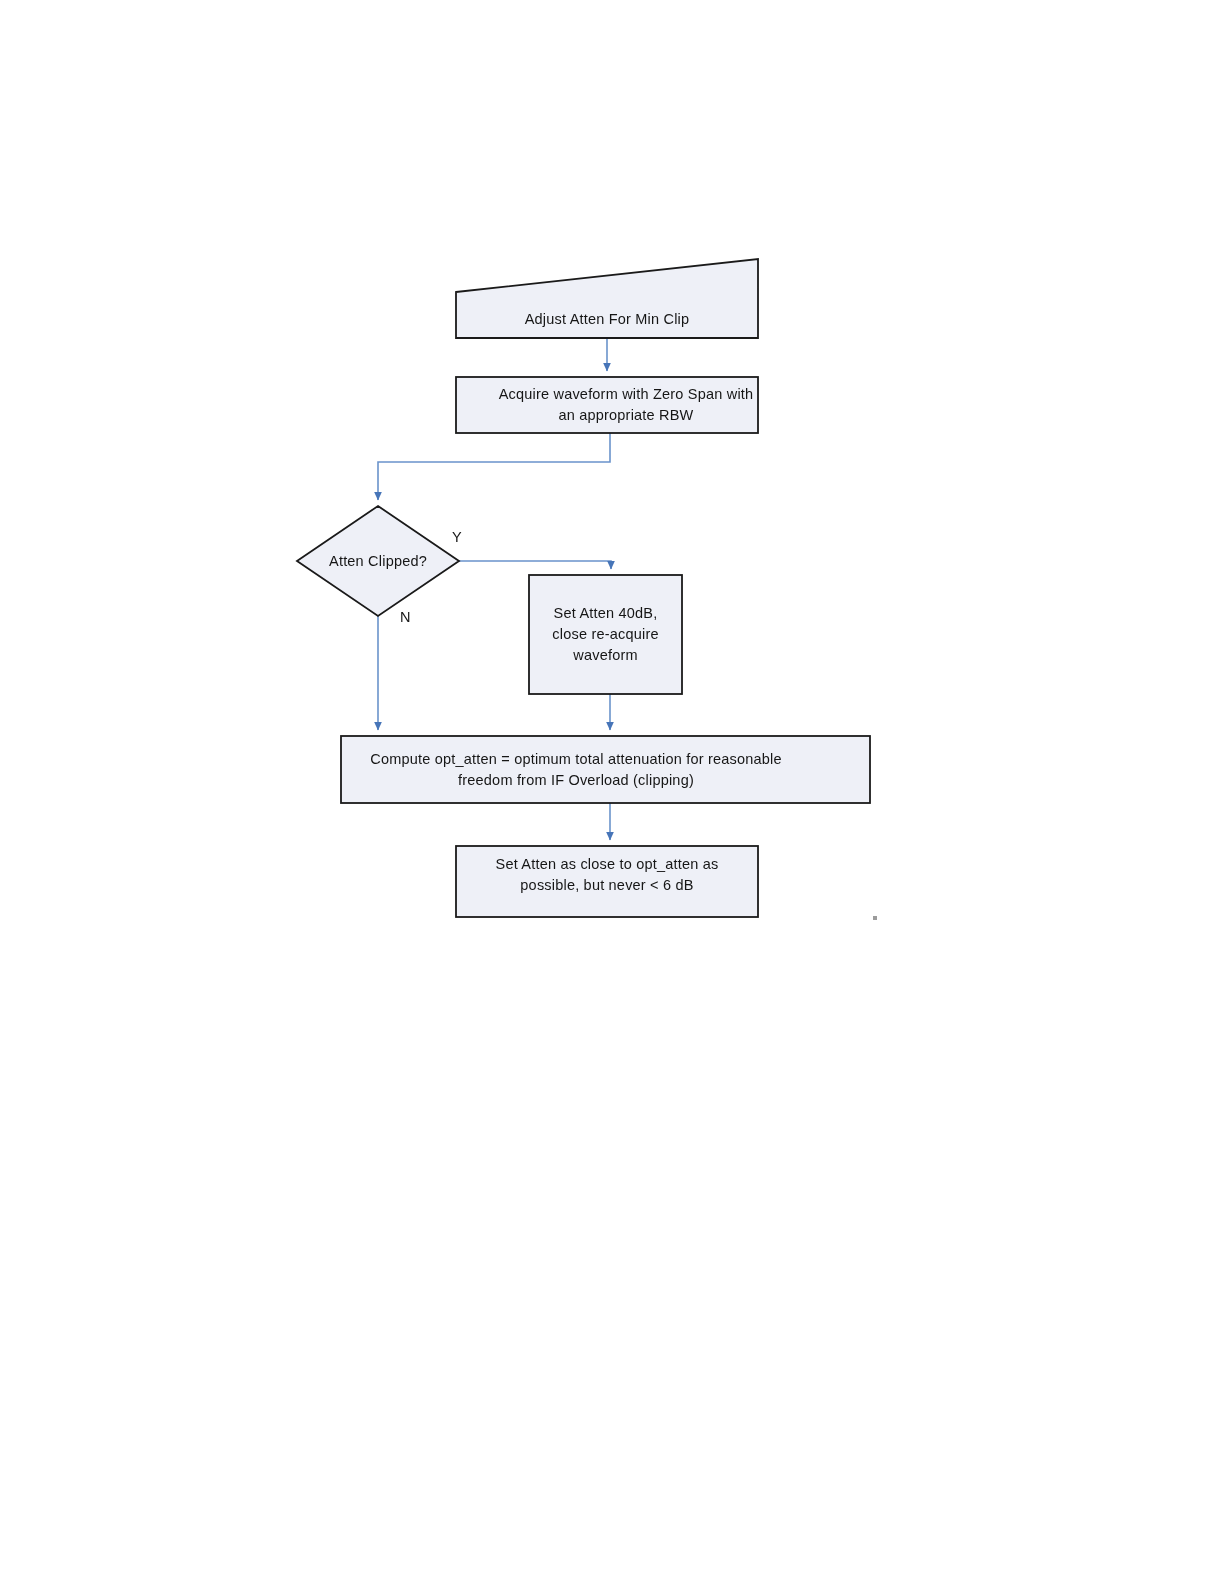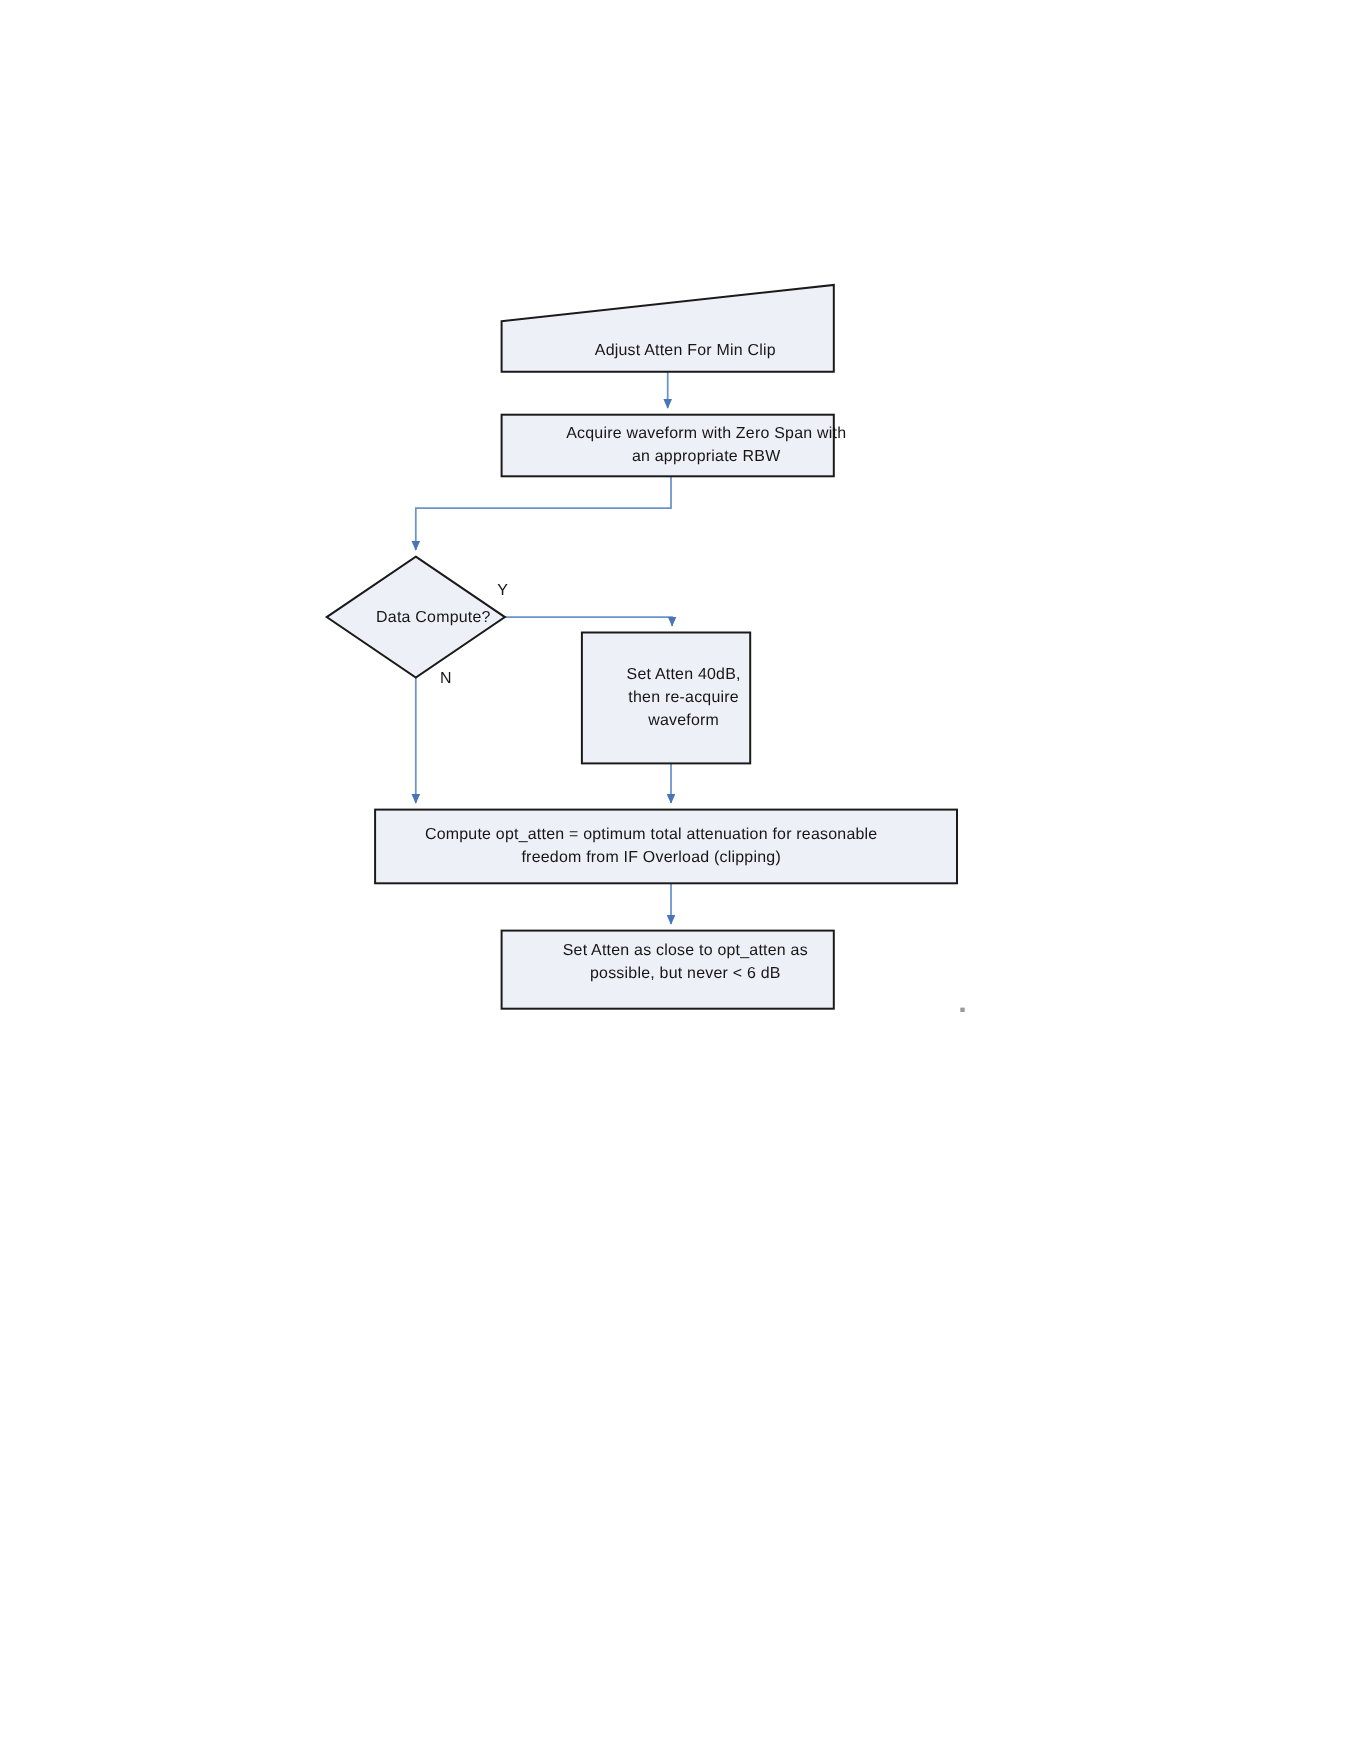--- a/index.html
+++ b/index.html
@@ -34,7 +34,6 @@
     letter-spacing: 0.2px;
     pointer-events: none;
     white-space: pre-line;
-    padding-left: 16px;
   }
   .edge-label {
     position: absolute;

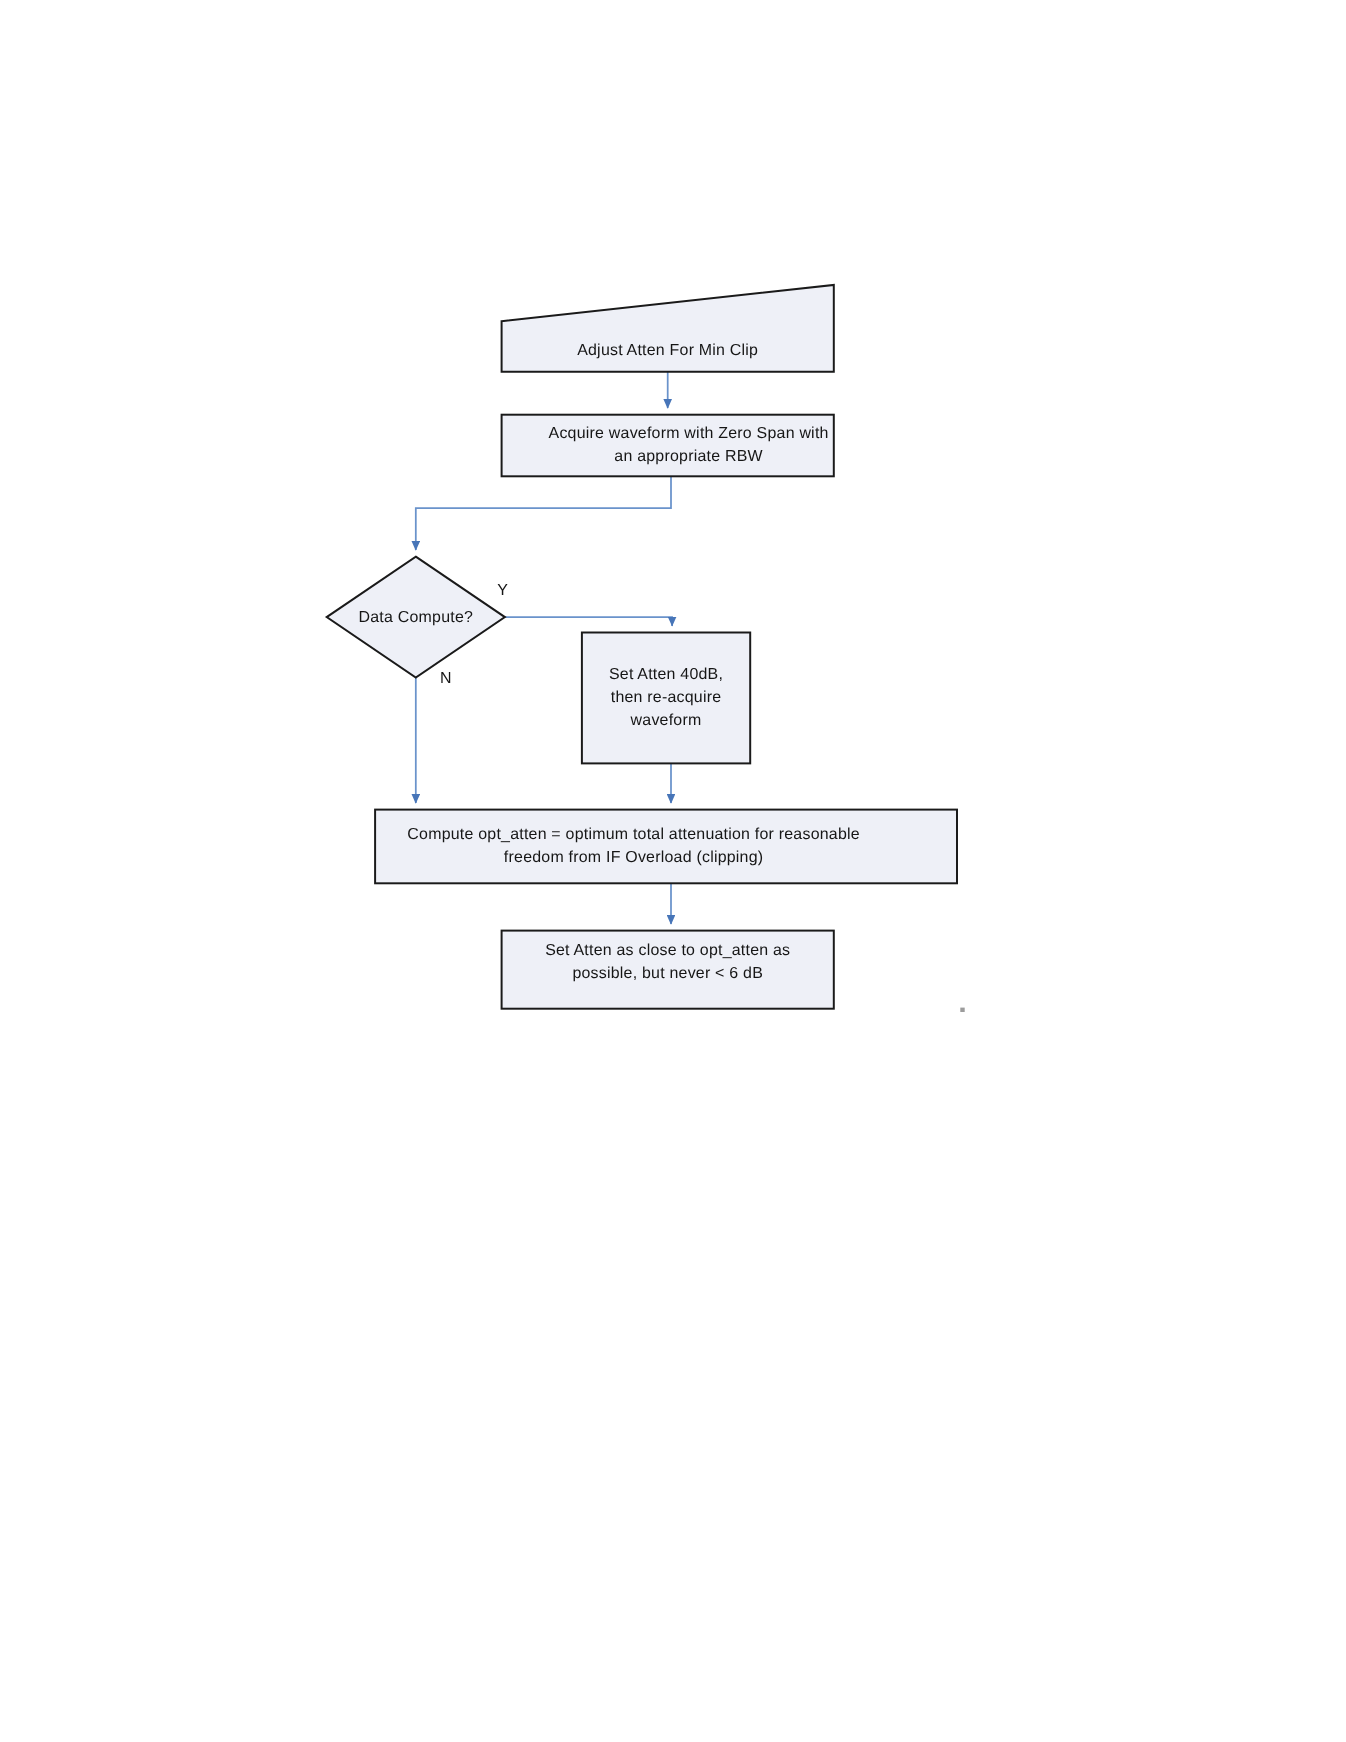--- a/index.html
+++ b/index.html
@@ -97,7 +97,7 @@
 <div class="node-label" style="left:458px; top:379px; width:336px; height:52px;">Acquire waveform with Zero Span with
 an appropriate RBW</div>
 
-<div class="node-label" style="left:298px; top:546px; width:160px; height:30px;">Data Compute?</div>
+<div class="node-label" style="left:298px; top:546px; width:160px; height:30px;">Atten Clipped?</div>
 
 <div class="node-label" style="left:531px; top:577px; width:149px; height:115px;">Set Atten 40dB,
 then re-acquire

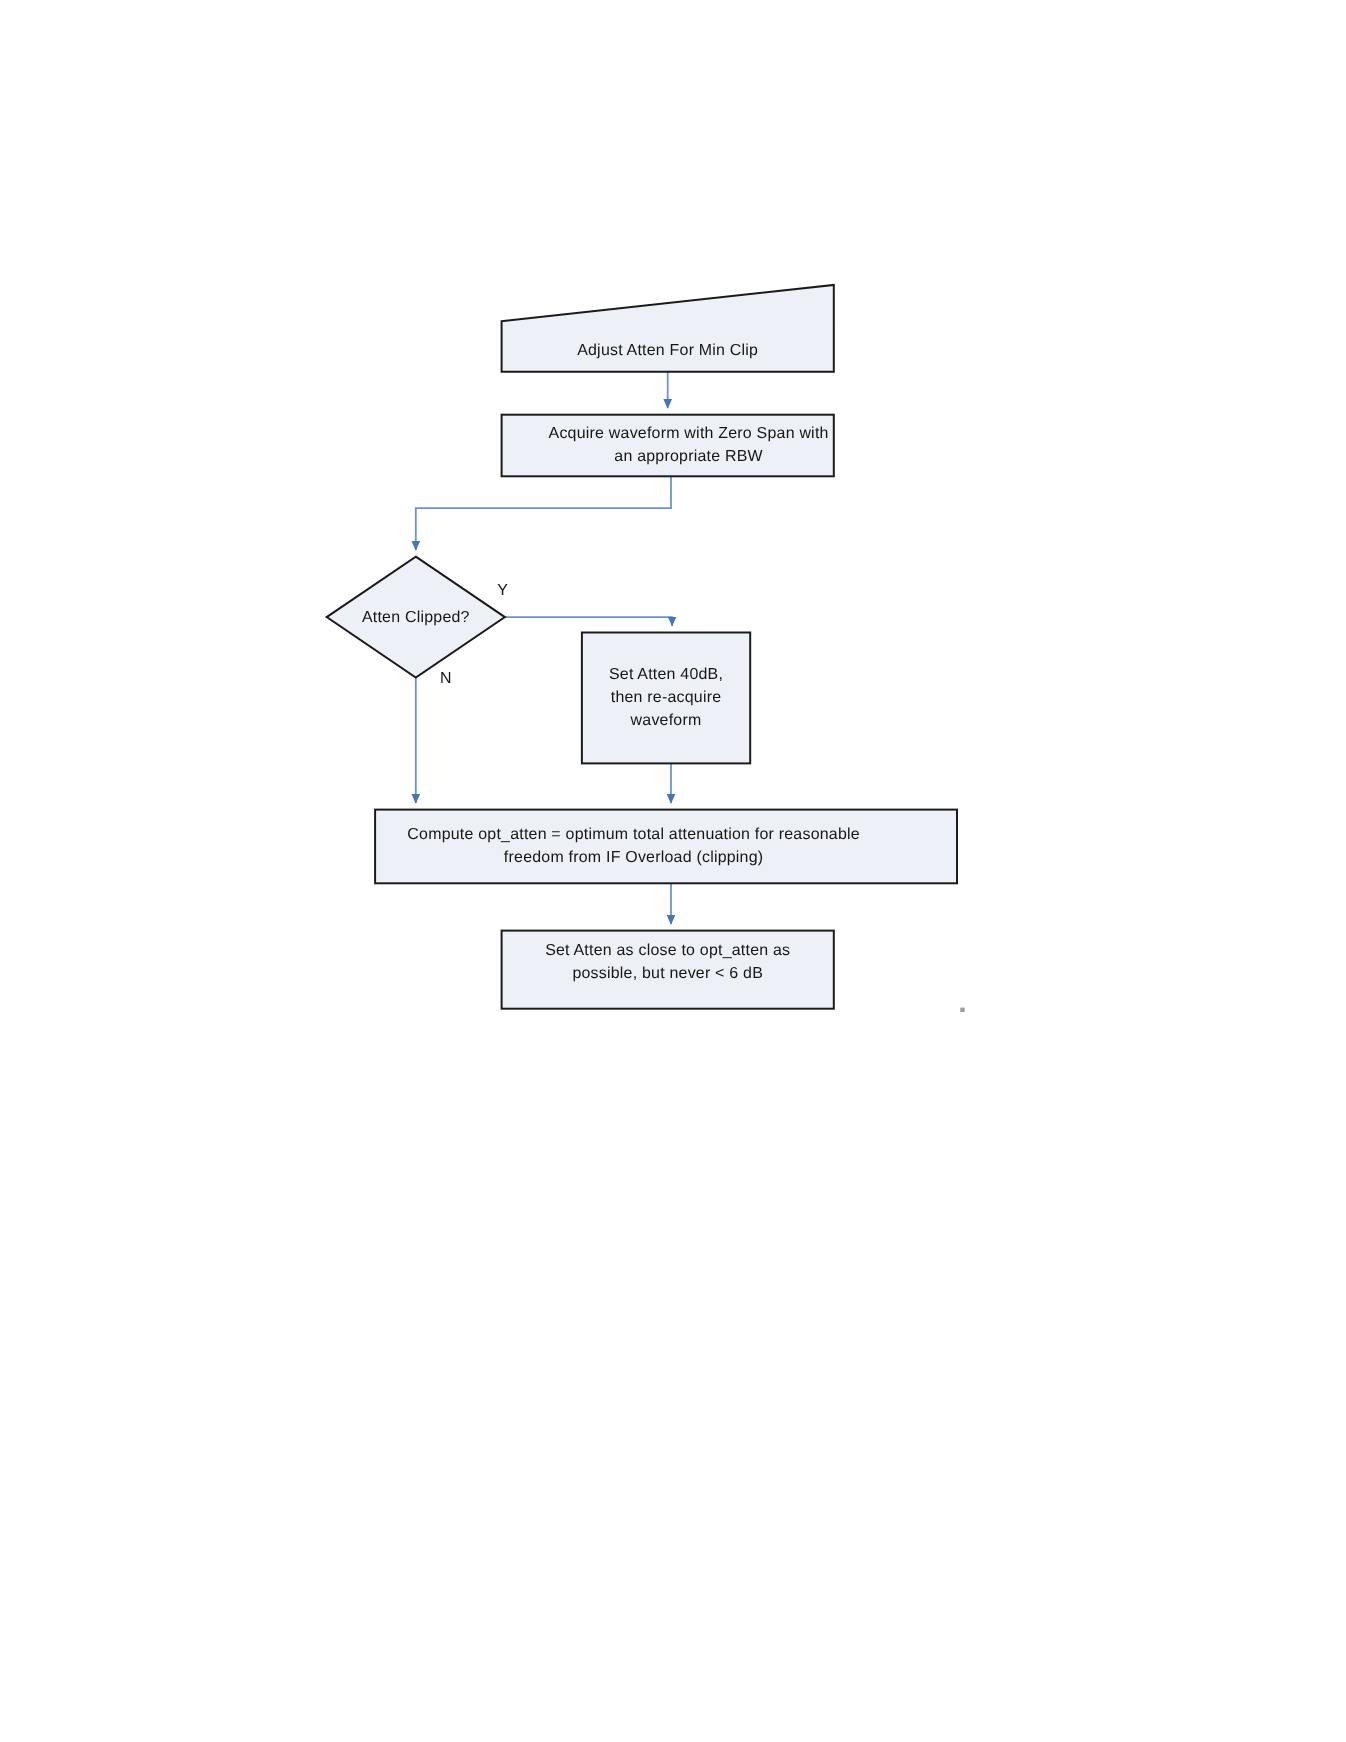--- a/index.html
+++ b/index.html
@@ -100,7 +100,7 @@
 <div class="node-label" style="left:298px; top:546px; width:160px; height:30px;">Atten Clipped?</div>
 
 <div class="node-label" style="left:531px; top:577px; width:149px; height:115px;">Set Atten 40dB,
-then re-acquire
+close re-acquire
 waveform</div>
 
 <div class="node-label" style="left:343px; top:738px; width:466px; height:63px;">Compute opt_atten = optimum total attenuation for reasonable

